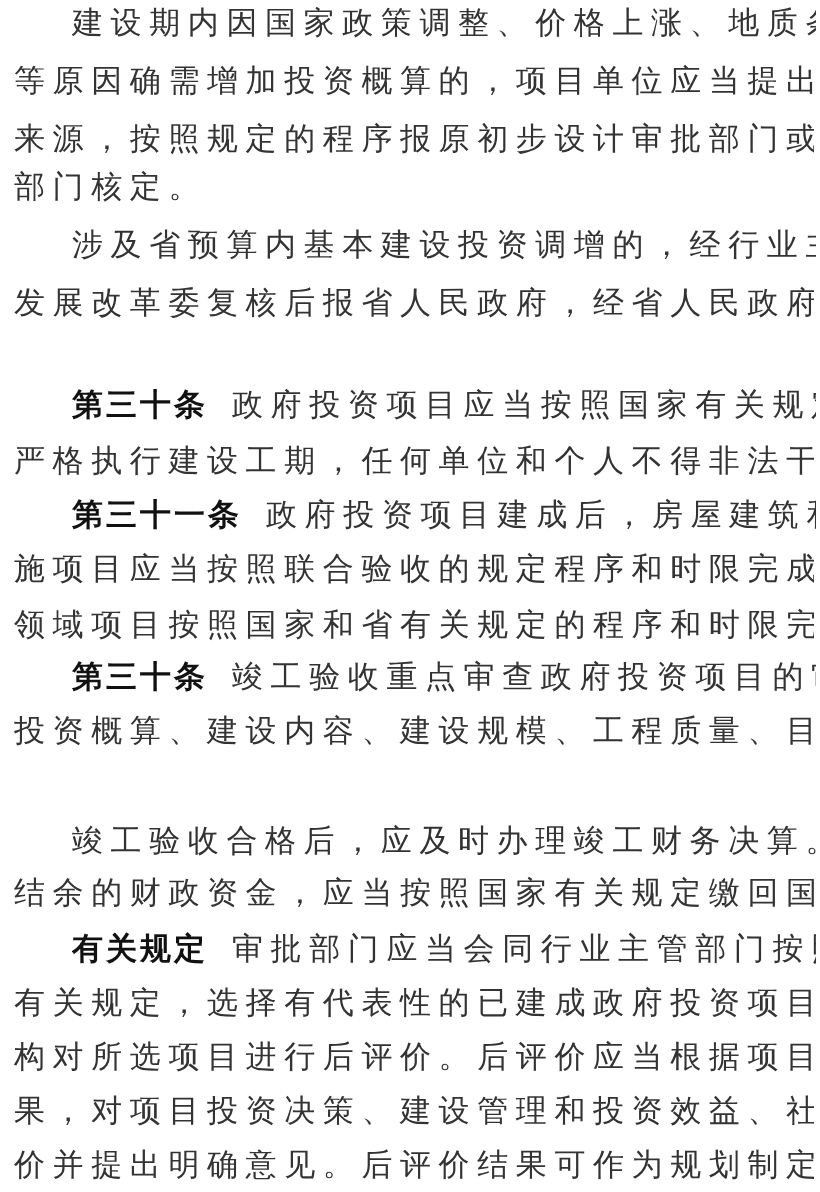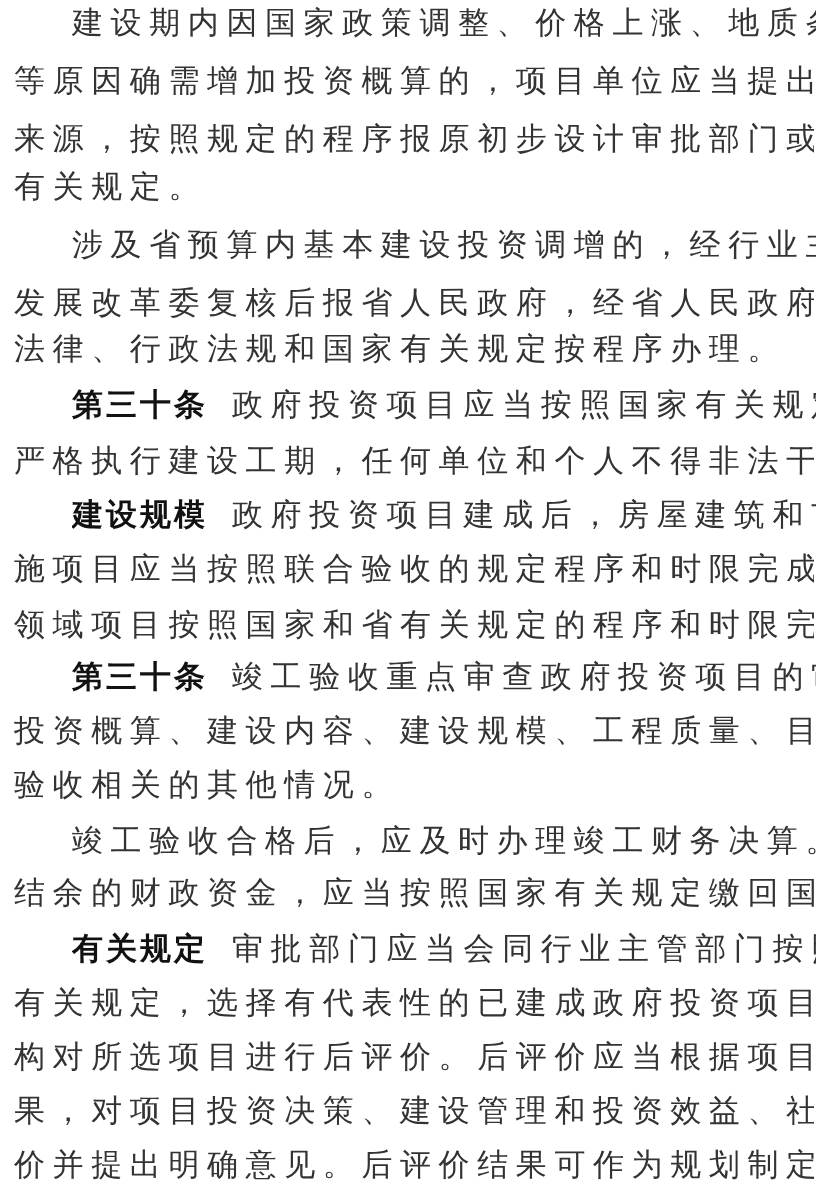--- a/index.html
+++ b/index.html
@@ -51,7 +51,7 @@
   <div class="line indent body-text" style="top:2px;">建设期内因国家政策调整、价格上涨、地质条件发生重大变化</div>
   <div class="line body-text" style="top:60px;">等原因确需增加投资概算的，项目单位应当提出调整方案及资金</div>
   <div class="line body-text" style="top:118px;">来源，按照规定的程序报原初步设计审批部门或者投资概算核定</div>
-  <div class="line body-text" style="top:166px;">有关规定。</div>
+  <div class="line body-text" style="top:166px;">部门核定。</div>
 
   <div class="line indent body-text" style="top:224px;">涉及省预算内基本建设投资调增的，经行业主管部门审核，省</div>
   <div class="line body-text" style="top:282px;">发展改革委复核后报省人民政府，经省人民政府同意后，依照有关</div>

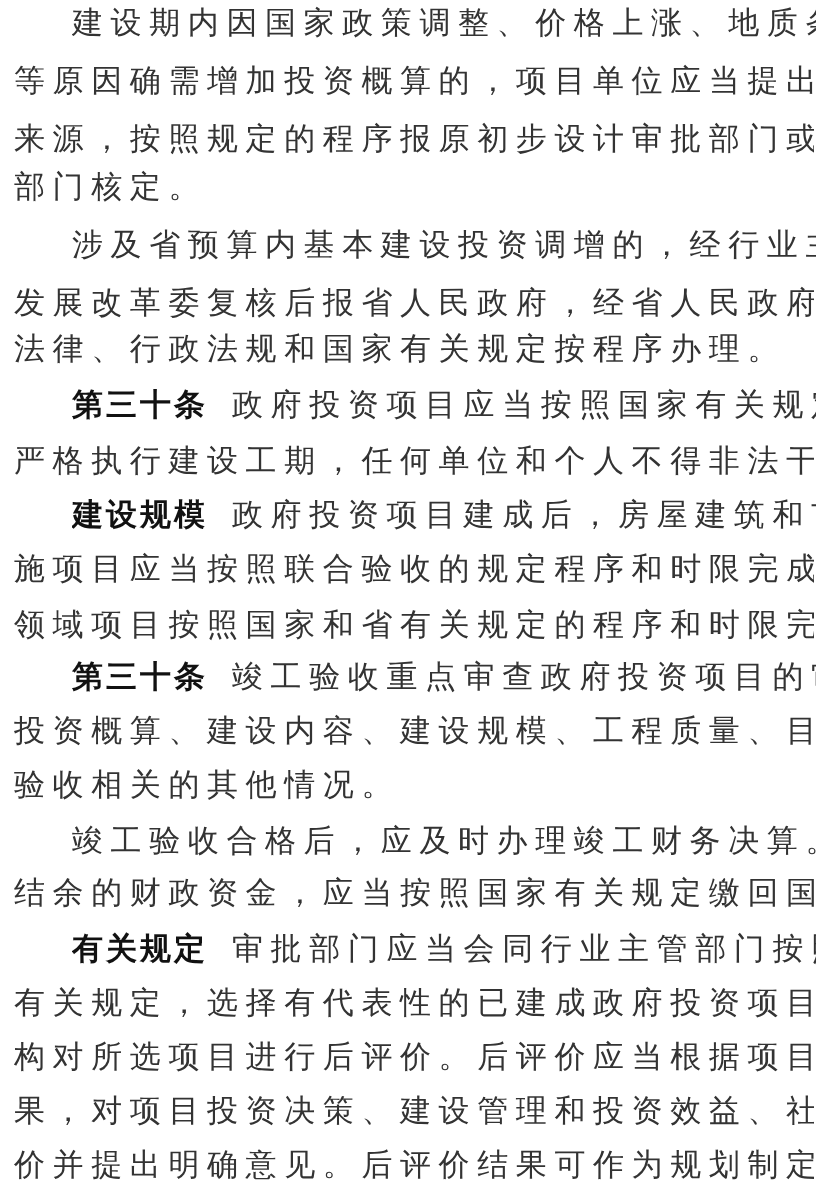--- a/index.html
+++ b/index.html
@@ -55,7 +55,6 @@
 
   <div class="line indent body-text" style="top:224px;">涉及省预算内基本建设投资调增的，经行业主管部门审核，省</div>
   <div class="line body-text" style="top:282px;">发展改革委复核后报省人民政府，经省人民政府同意后，依照有关</div>
-  <div class="line body-text" style="top:328px;">法律、行政法规和国家有关规定按程序办理。</div>
 
   <div class="line indent" style="top:384px;">
     <span class="article-head">第三十条</span><span class="body-text">政府投资项目应当按照国家有关规定合理确定并</span>

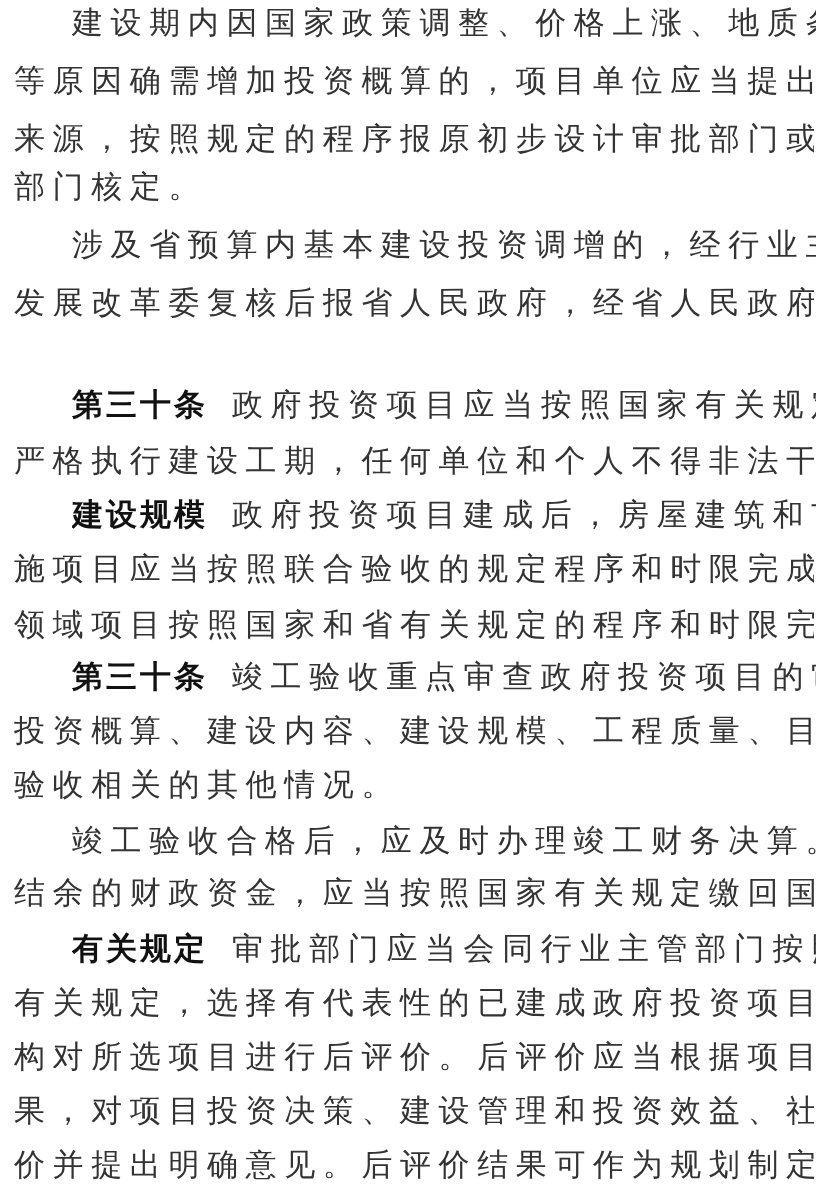--- a/index.html
+++ b/index.html
@@ -62,7 +62,7 @@
   <div class="line body-text" style="top:440px;">严格执行建设工期，任何单位和个人不得非法干预。</div>
 
   <div class="line indent" style="top:494px;">
-    <span class="article-head">建设规模</span><span class="body-text">政府投资项目建成后，房屋建筑和市政基础设</span>
+    <span class="article-head">第三十一条</span><span class="body-text">政府投资项目建成后，房屋建筑和市政基础设</span>
   </div>
   <div class="line body-text" style="top:548px;">施项目应当按照联合验收的规定程序和时限完成竣工验收，其他</div>
   <div class="line body-text" style="top:604px;">领域项目按照国家和省有关规定的程序和时限完成竣工验收。</div>

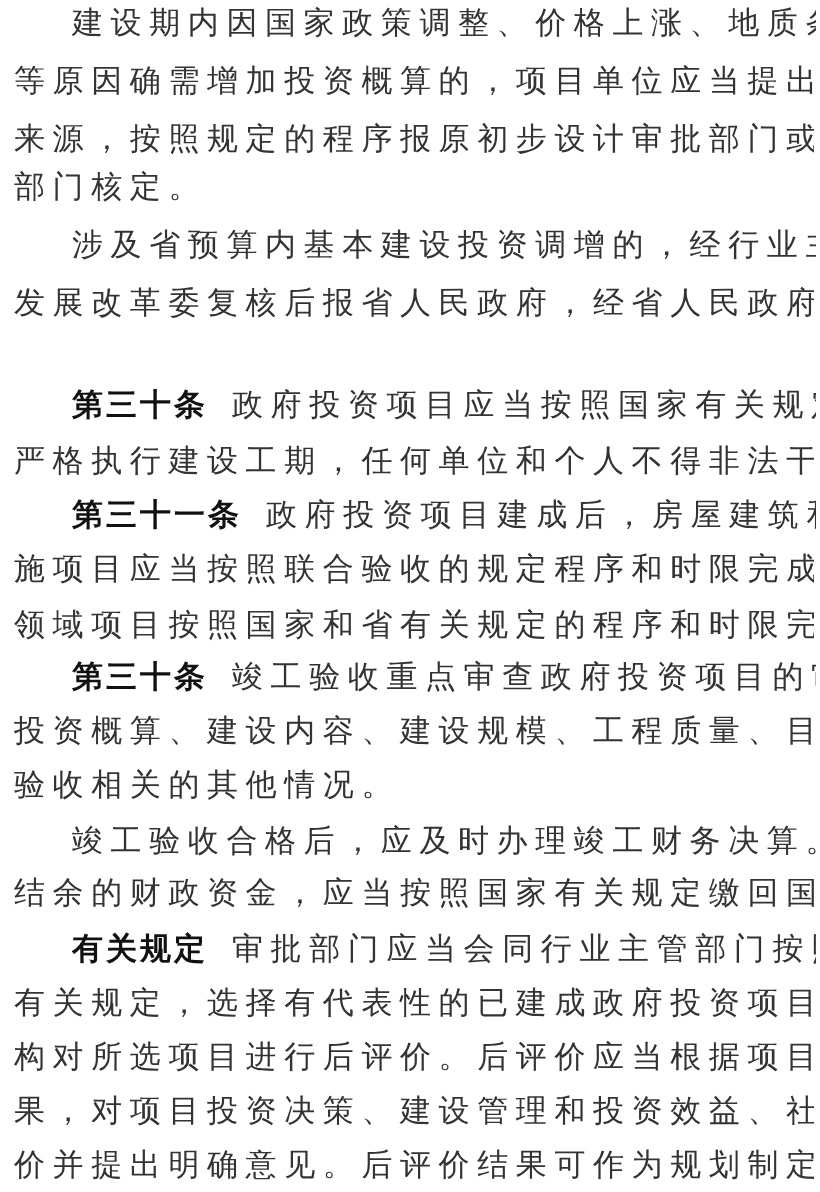--- a/index.html
+++ b/index.html
@@ -71,7 +71,6 @@
     <span class="article-head">第三十条</span><span class="body-text">竣工验收重点审查政府投资项目的审批执行、</span>
   </div>
   <div class="line body-text" style="top:710px;">投资概算、建设内容、建设规模、工程质量、目标完成及与项目竣工</div>
-  <div class="line body-text" style="top:764px;">验收相关的其他情况。</div>
 
   <div class="line indent body-text" style="top:820px;">竣工验收合格后，应及时办理竣工财务决算。政府投资项目</div>
   <div class="line body-text" style="top:872px;">结余的财政资金，应当按照国家有关规定缴回国库。</div>

